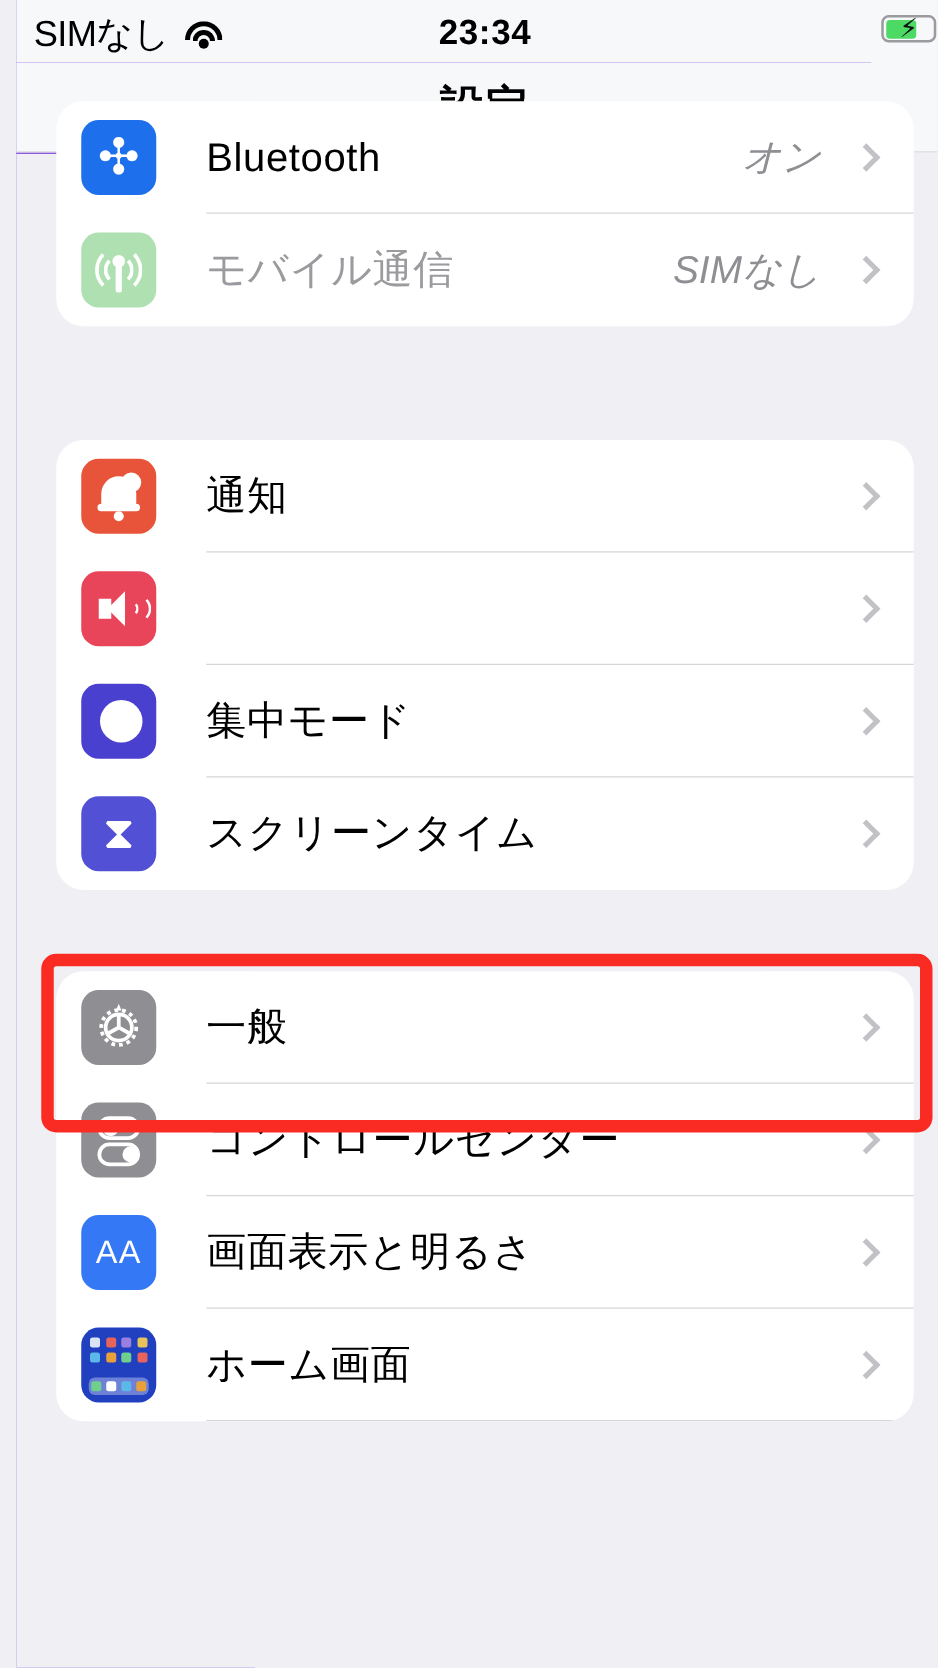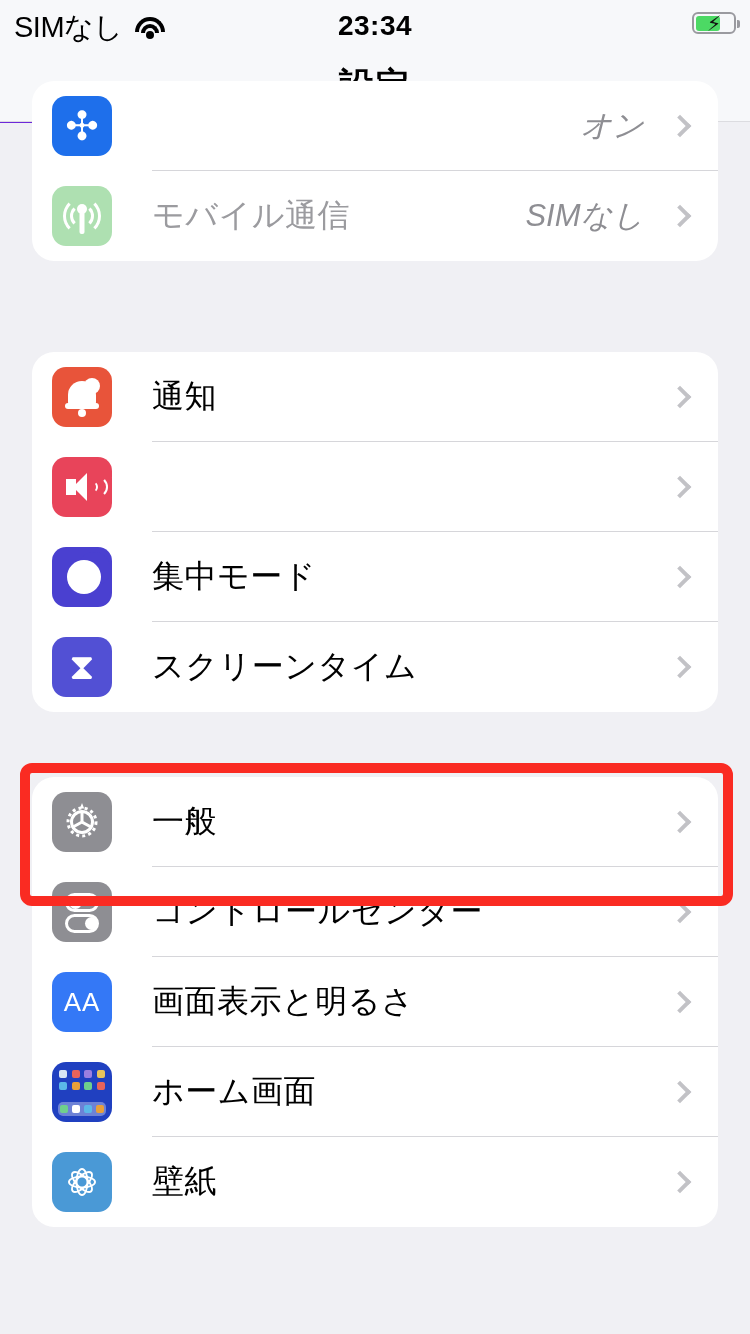--- a/index.html
+++ b/index.html
@@ -9,7 +9,7 @@
     background:#F0F0F4;
     overflow:hidden;
   }
-  #screen { position:relative; width:684px; height:1334px; background:#6d28d9; }
+  #screen { position:relative; width:684px; height:1334px; background:#6d28d9;margin-left:13px; }
 
   
   .statusbar {

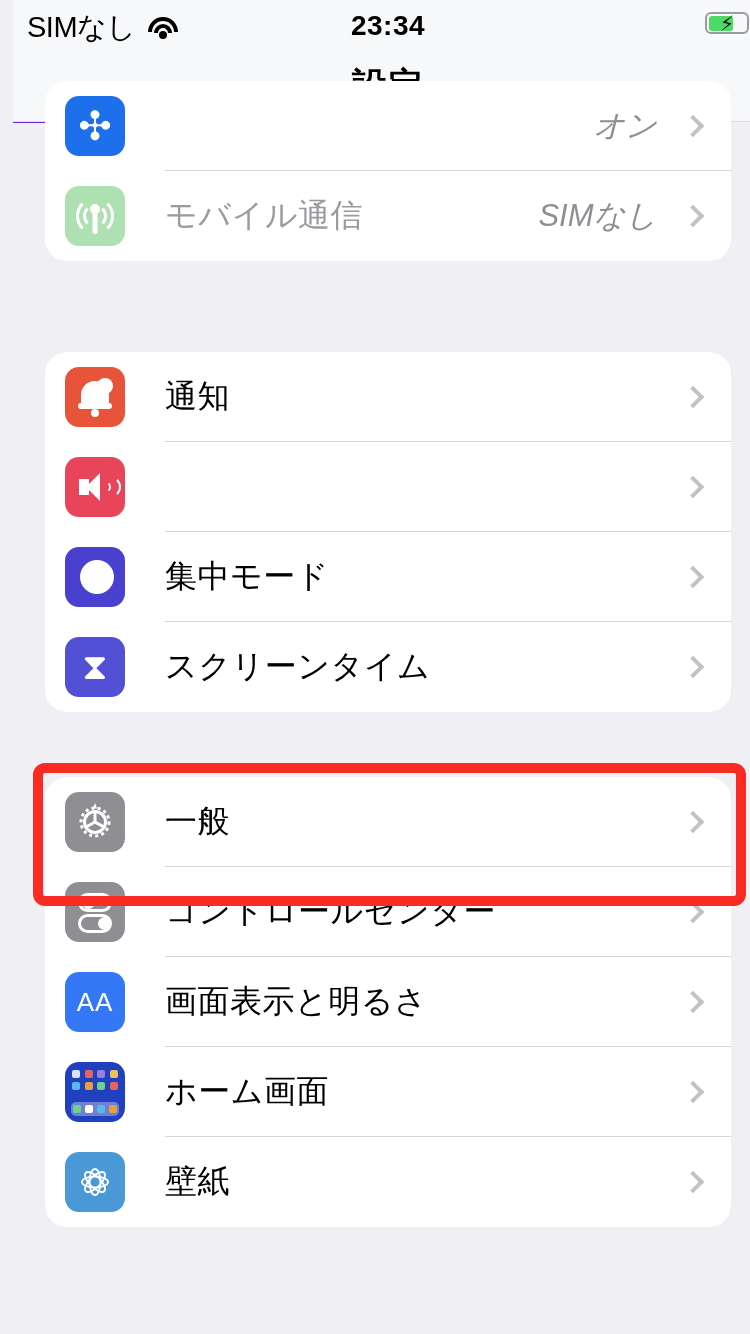--- a/index.html
+++ b/index.html
@@ -198,6 +198,7 @@
         <span class="icon-wrap ic-bluetooth">
             <span class="g">✣</span>
           </span>
+        <span class="label">Bluetooth</span>
         <span class="value">オン</span>
         <span class="chev"></span>
         <span class="sep"></span>

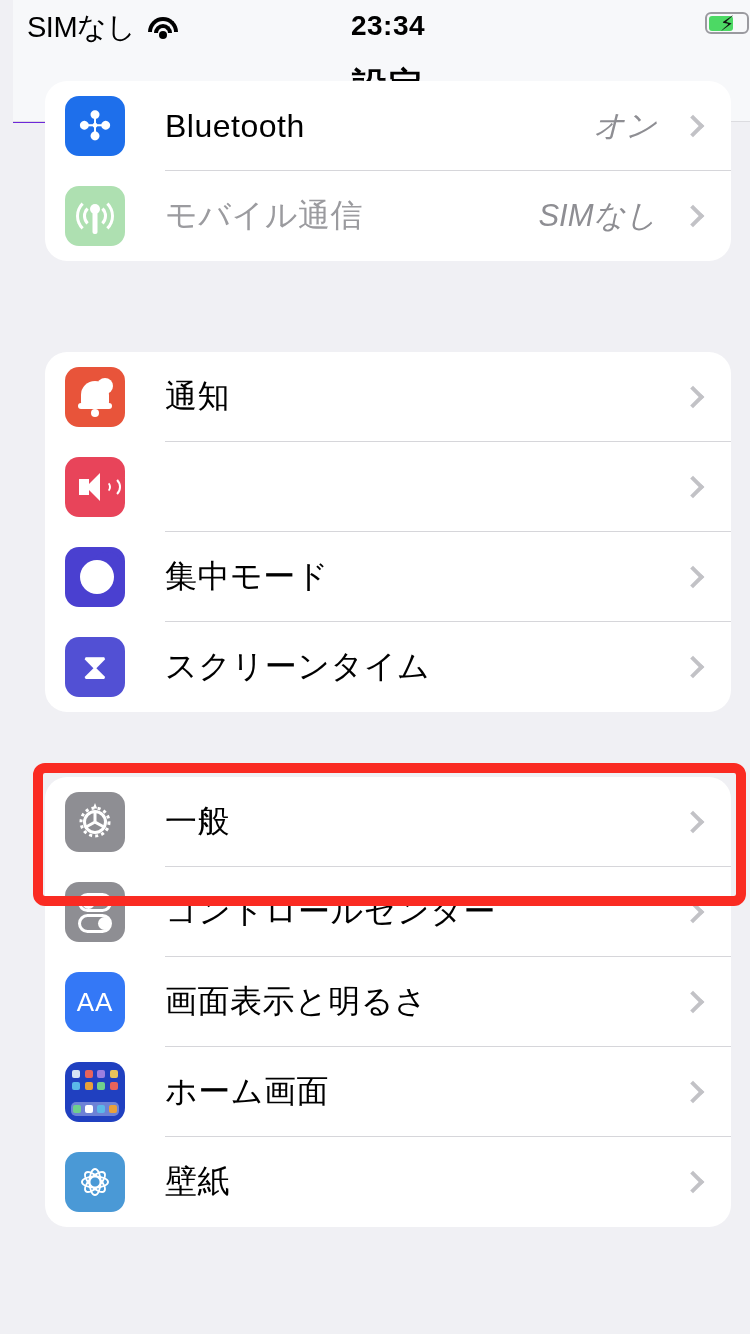--- a/index.html
+++ b/index.html
@@ -331,17 +331,6 @@
       </div>
 
 
-      <div class="row last">
-        <span class="icon-wrap ic-wall">
-          <span class="pet" style="transform:translate(-50%,-50%) rotate(0deg)"></span>
-          <span class="pet" style="transform:translate(-50%,-50%) rotate(45deg)"></span>
-          <span class="pet" style="transform:translate(-50%,-50%) rotate(90deg)"></span>
-          <span class="pet" style="transform:translate(-50%,-50%) rotate(135deg)"></span>
-        </span>
-        <span class="label">壁紙</span>
-        <span class="chev"></span>
-
-      </div>
 
     </div>
 

